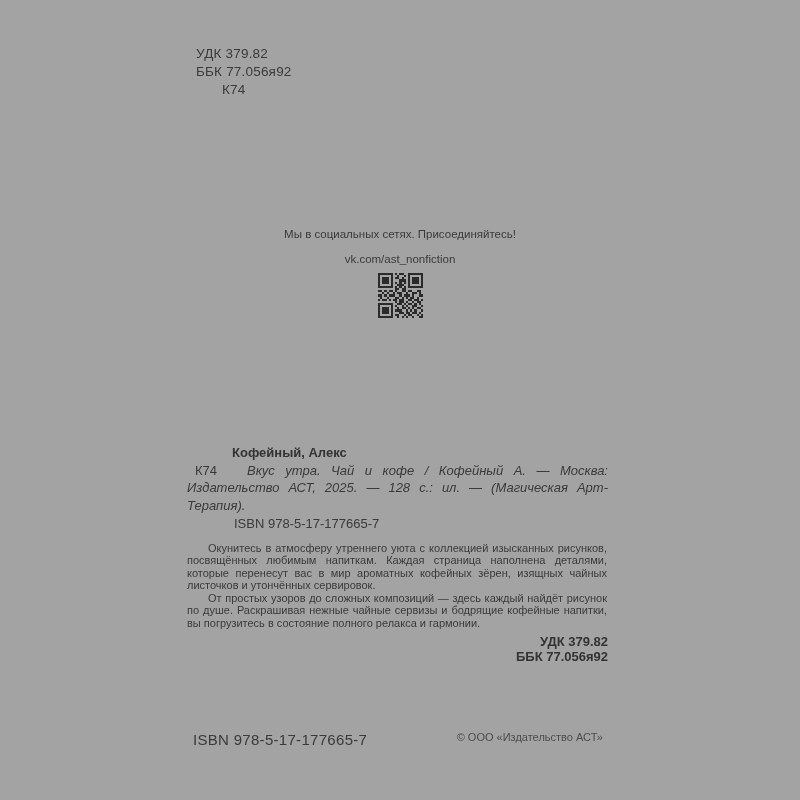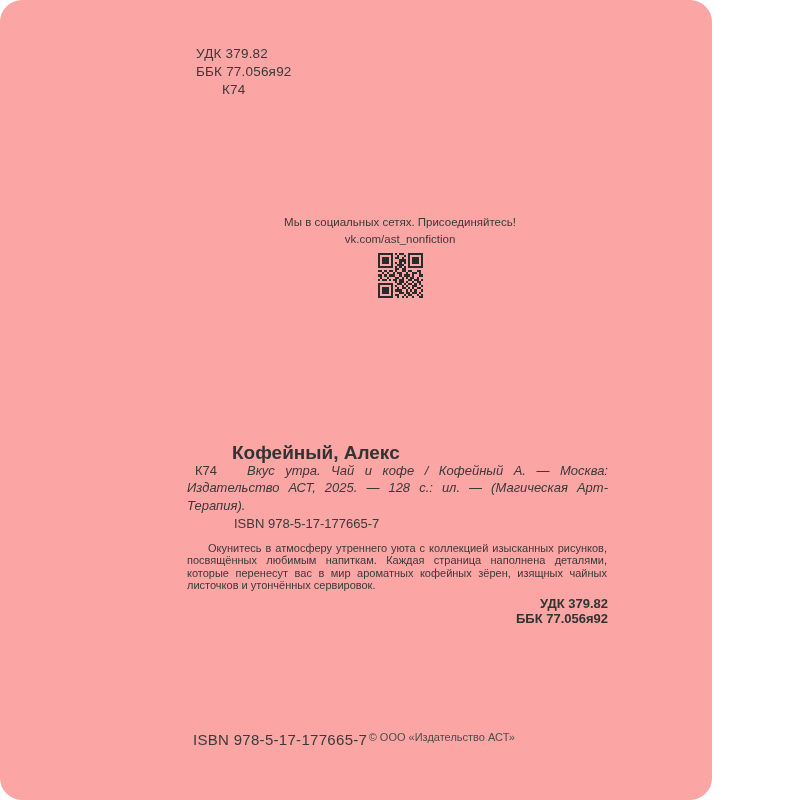--- a/index.html
+++ b/index.html
@@ -11,10 +11,9 @@
   }
   .page {
     position: relative;
-    width: 712px; height: 800px;
-    background: #fca5a5;
+    width: 800px; height: 800px;
+    background: #a3a3a3;
     overflow: hidden;
-    border-radius: 22px;
   }
   
   .top-codes {

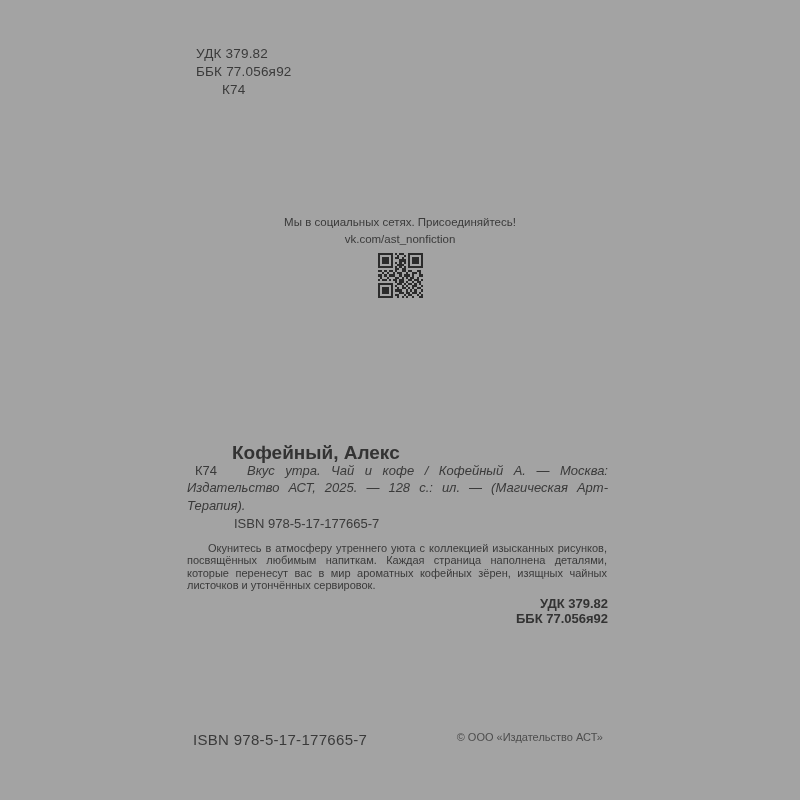--- a/index.html
+++ b/index.html
@@ -34,7 +34,7 @@
     width: 800px;
     text-align: center;
   }
-  .social-invite { margin: 0; font-size: 11.5px; line-height: 13px; }
+  .social-invite { margin: 12px; font-size: 11.5px; line-height: 13px; }
   .social-link   { margin: 4px 0 0 0; font-size: 11.5px; line-height: 13px; }
   .qr-wrap { margin: 7px auto 0 auto; width: 45px; height: 45px; }
   .qr-wrap svg { display: block; width: 45px; height: 45px; shape-rendering: crispEdges; }

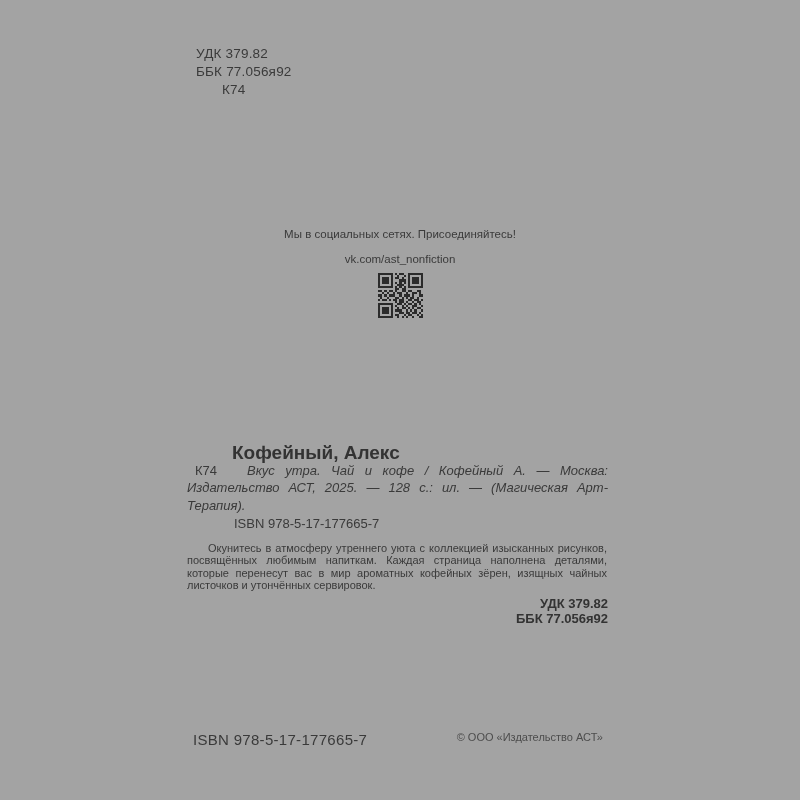--- a/index.html
+++ b/index.html
@@ -49,7 +49,7 @@
     margin: 0;
     padding-left: 45px;
     font-weight: bold;
-    font-size: 19px;
+    font-size: 13px;
     line-height: 17.5px;
     color: #333333;
   }

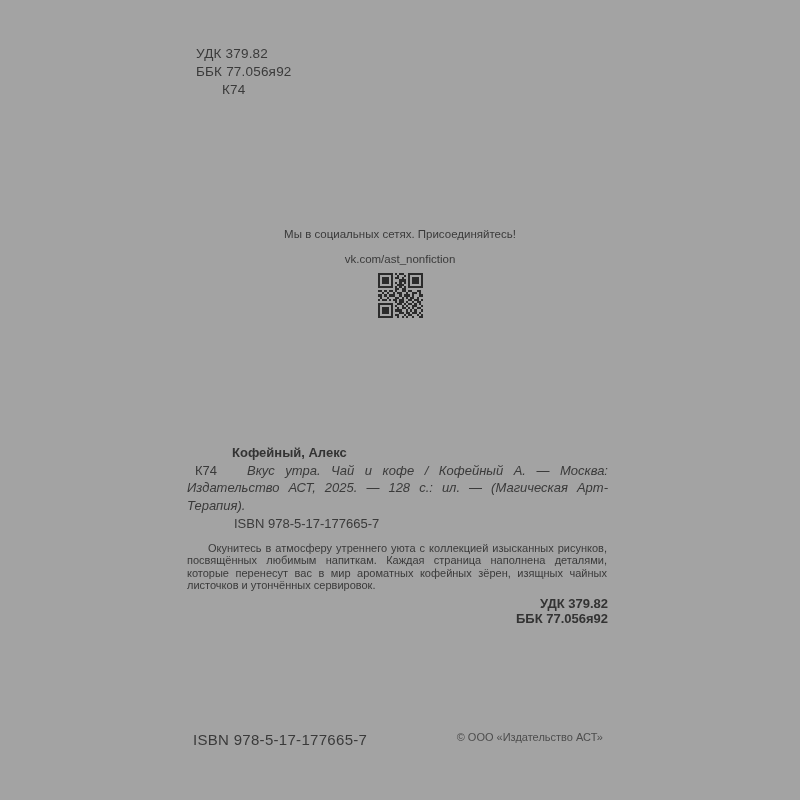--- a/index.html
+++ b/index.html
@@ -373,6 +373,7 @@
     </div>
     <p class="isbn-mid">ISBN 978-5-17-177665-7</p>
     <p class="annotation">Окунитесь в атмосферу утреннего уюта с коллекцией изысканных рисунков, посвящённых любимым напиткам. Каждая страница наполнена деталями, которые перенесут вас в мир ароматных кофейных зёрен, изящных чайных листочков и утончённых сервировок.</p>
+    <p class="annotation">От простых узоров до сложных композиций — здесь каждый найдёт рисунок по душе. Раскрашивая нежные чайные сервизы и бодрящие кофейные напитки, вы погрузитесь в состояние полного релакса и гармонии.</p>
     <div class="udk-right">
       <p class="code-line">УДК 379.82</p>
       <p class="code-line">ББК 77.056я92</p>

